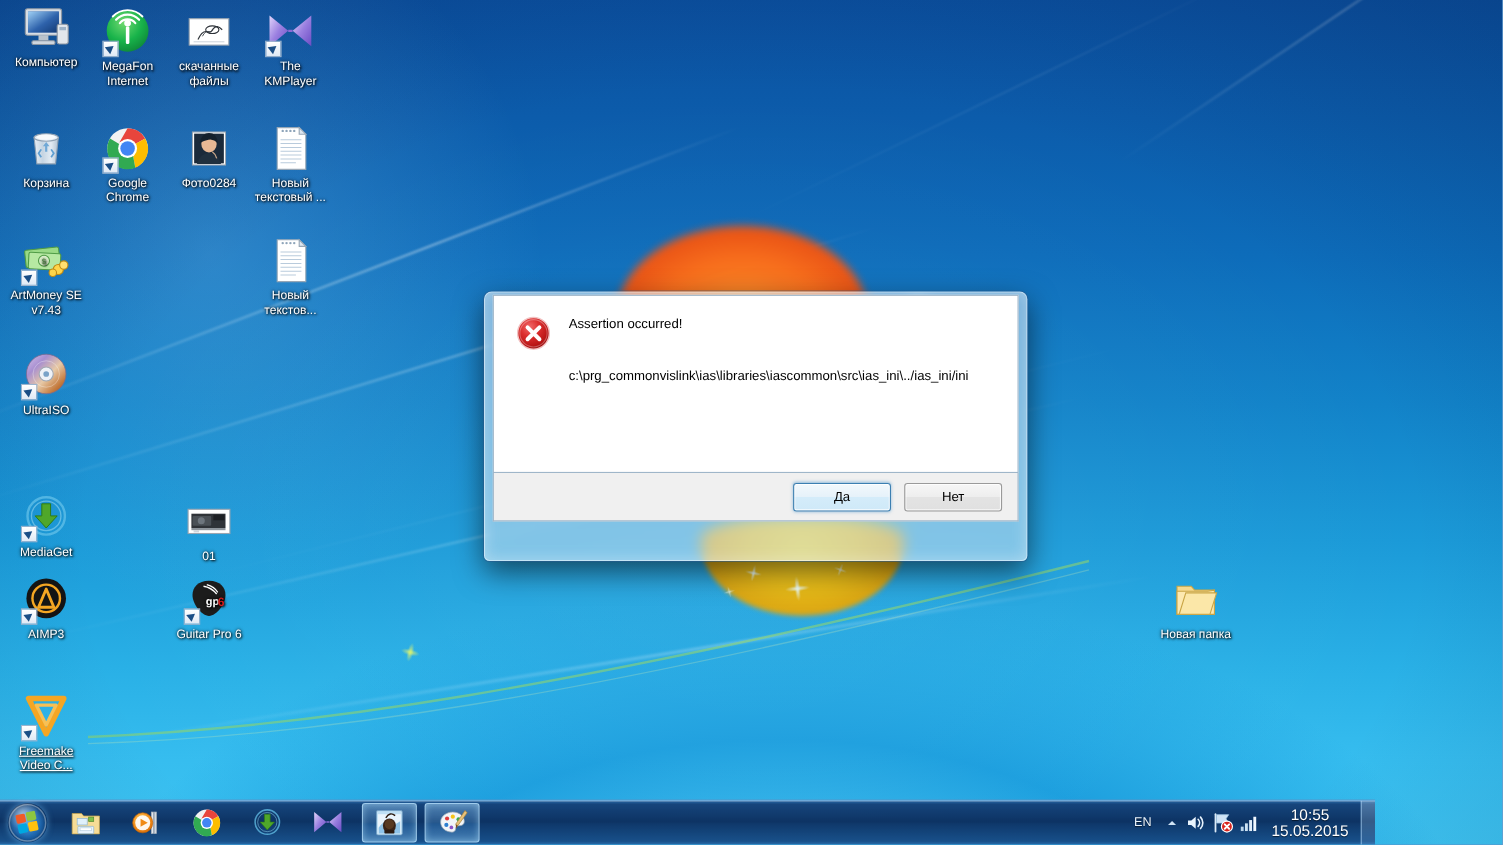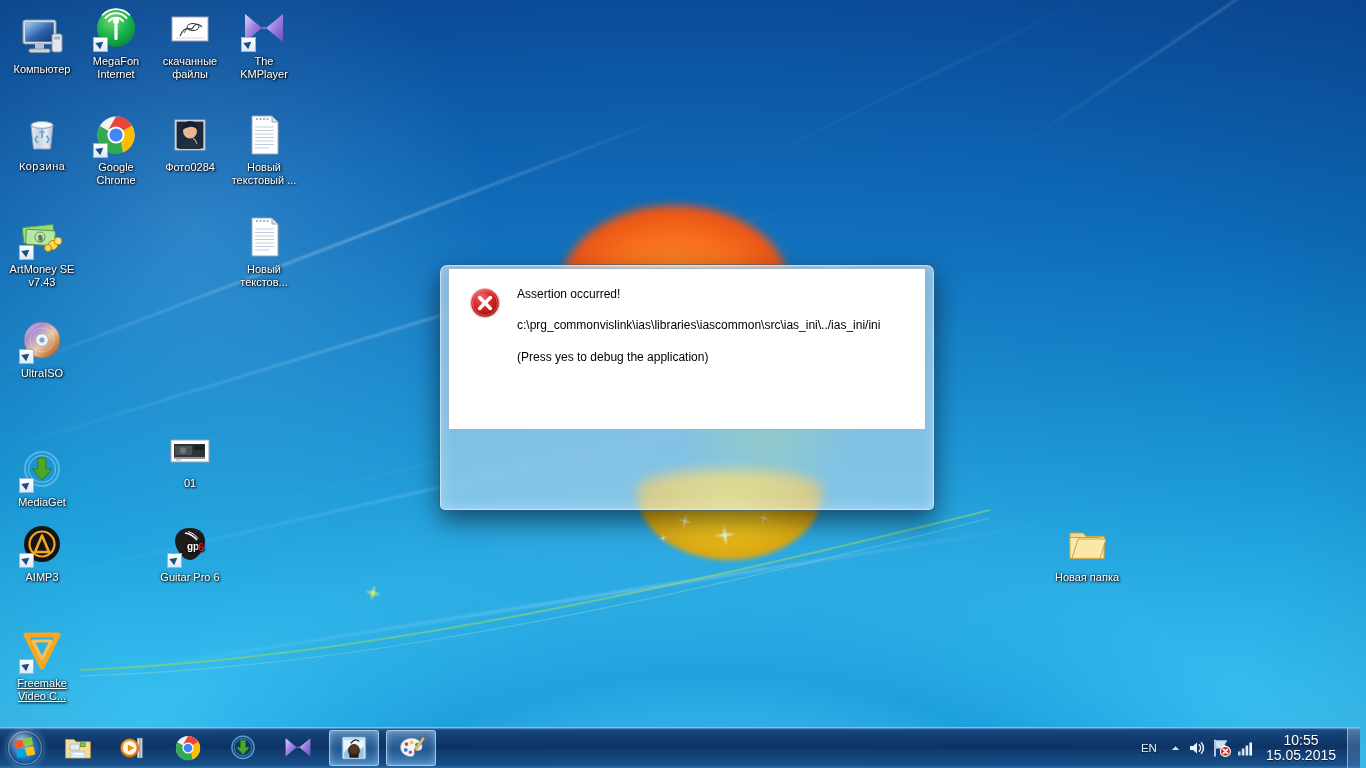--- a/index.html
+++ b/index.html
@@ -380,7 +380,7 @@
   <div class="wp-vignette"></div>
 
   <div id="icon-layer">
-      <div class="icon" style="left: 4px; top: 14px;">
+      <div class="icon" style="left: 4px; top: 2px;">
         <div class="glyph"><svg viewBox="0 0 46 46" width="46" height="46">
       <rect x="4" y="6" width="33" height="24" rx="2" fill="#d7dde4" stroke="#8c96a2"></rect>
       <rect x="6.5" y="8.5" width="28" height="19" fill="#2f5fa8"></rect>

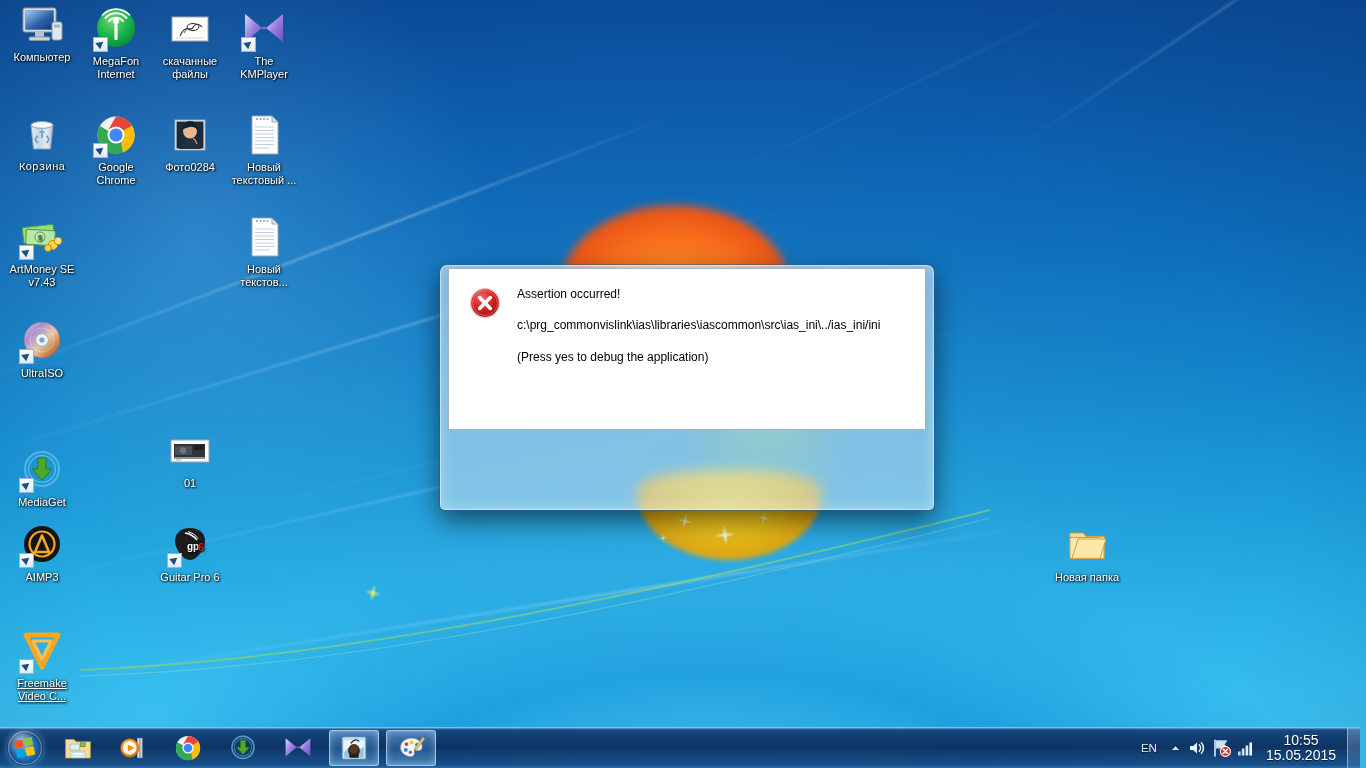--- a/index.html
+++ b/index.html
@@ -436,7 +436,7 @@
     </svg><span class="shortcut-arrow"></span></div>
         <span class="label">The<br>KMPlayer</span>
       </div>
-      <div class="icon" style="left: 4px; top: 112px; font-family: Liberation Mono, monospace;">
+      <div class="icon" style="left: 4px; top: 112px;">
         <div class="glyph"><svg viewBox="0 0 46 46" width="46" height="46">
       <linearGradient id="rb46" x1="0" y1="0" x2="1" y2="0">
         <stop offset="0%" stop-color="#f4f7fa"></stop>

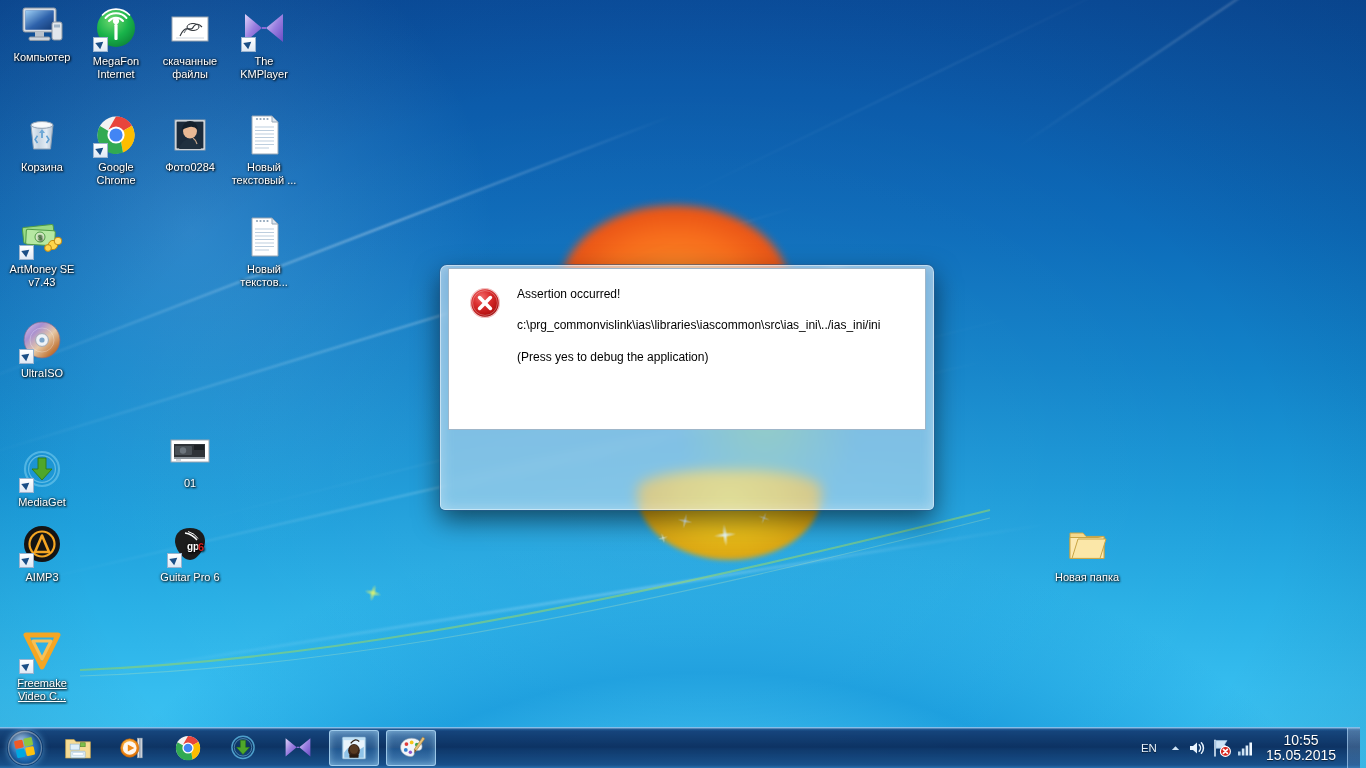--- a/index.html
+++ b/index.html
@@ -224,7 +224,7 @@
     color: #000000;
     line-height: 16.5px;
   }
-  .msg-head { margin-bottom: 14px; }
+  .msg-head { margin-bottom: 30px; }
   .msg-path { margin-bottom: 0; }
   .msg-hint { margin-top: 16px; }
 

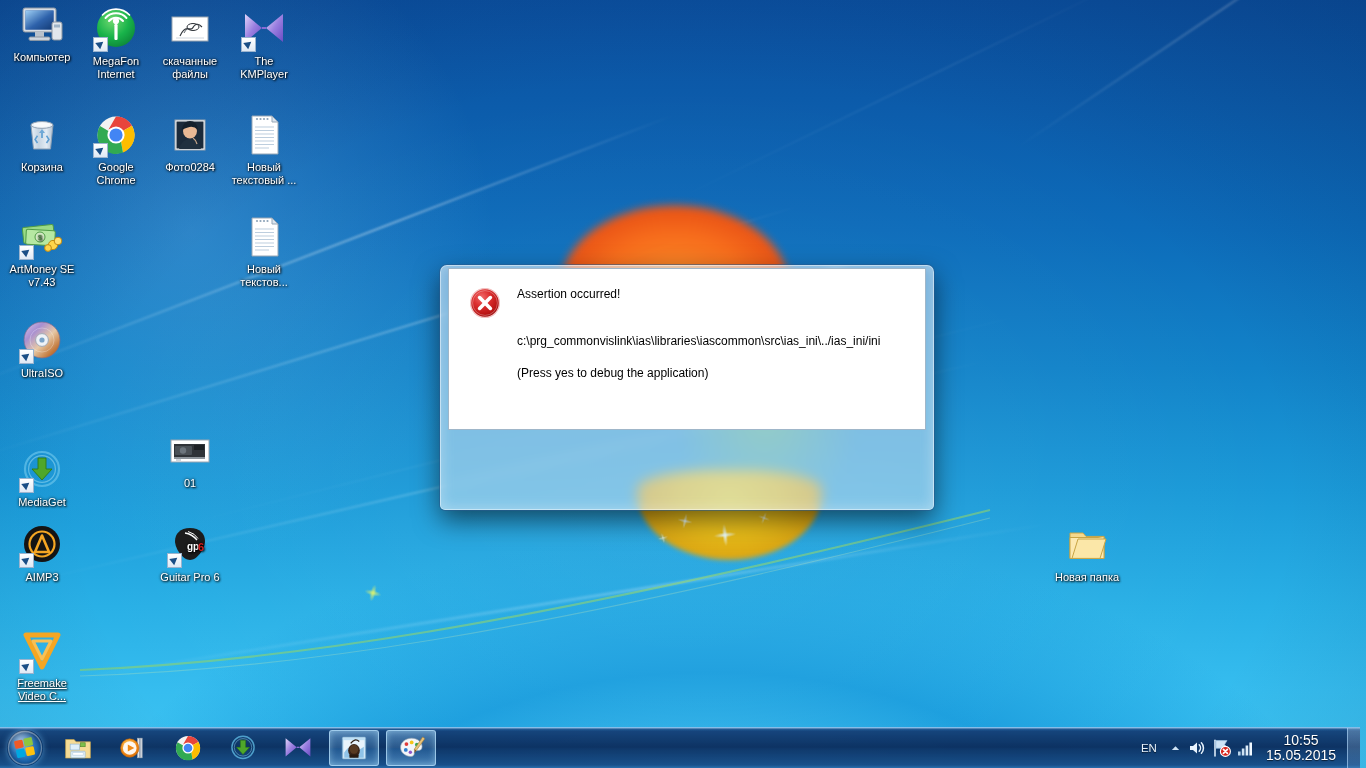--- a/index.html
+++ b/index.html
@@ -628,7 +628,6 @@
         <div class="msg-col">
           <div class="msg-head">Assertion occurred!</div>
           <div class="msg-path">c:\prg_commonvislink\ias\libraries\iascommon\src\ias_ini\../ias_ini/ini</div>
-          <div class="msg-hint">(Press yes to debug the application)</div>
         </div>
       </div>
     </div>

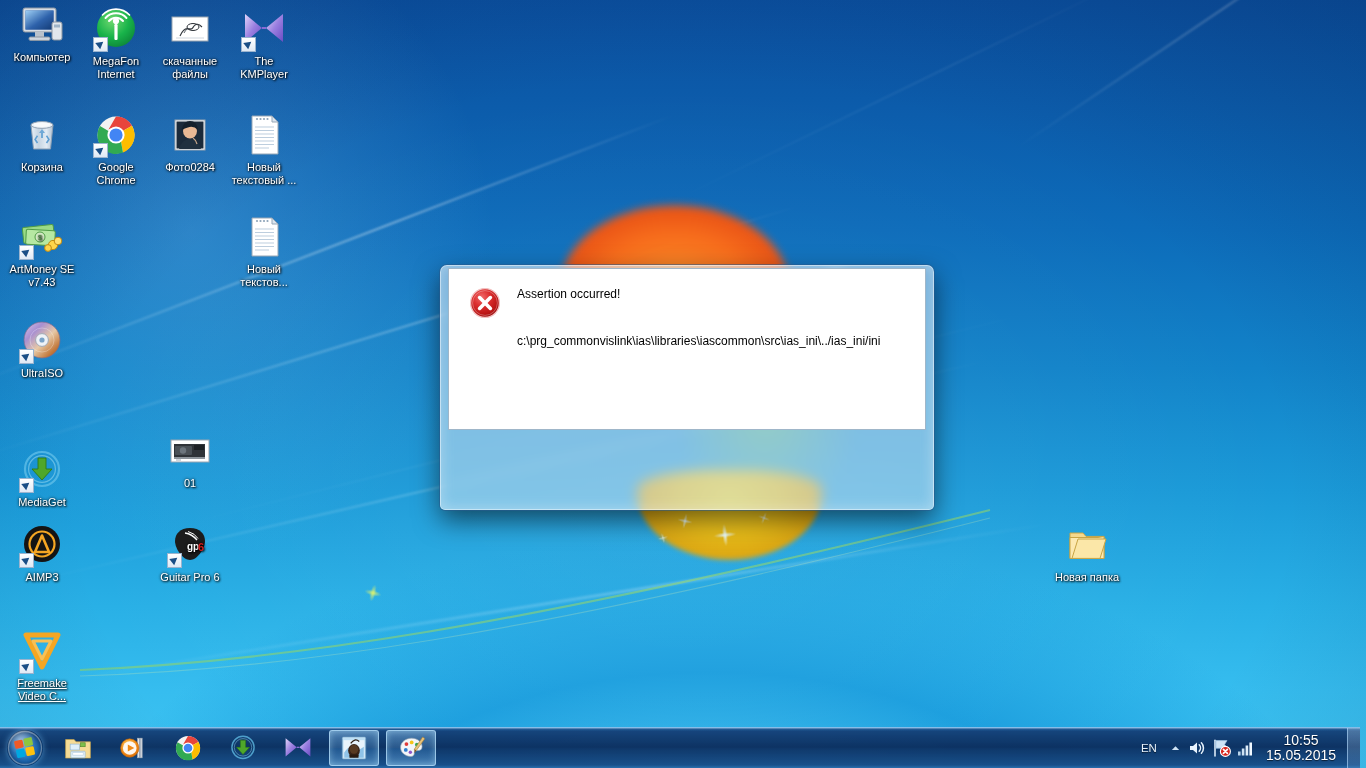--- a/index.html
+++ b/index.html
@@ -632,6 +632,10 @@
       </div>
     </div>
 
+    <div class="button-bar">
+      <div class="dlg-btn default">Да</div>
+      <div class="dlg-btn">Нет</div>
+    </div>
   </div>
 
   <div id="taskbar">

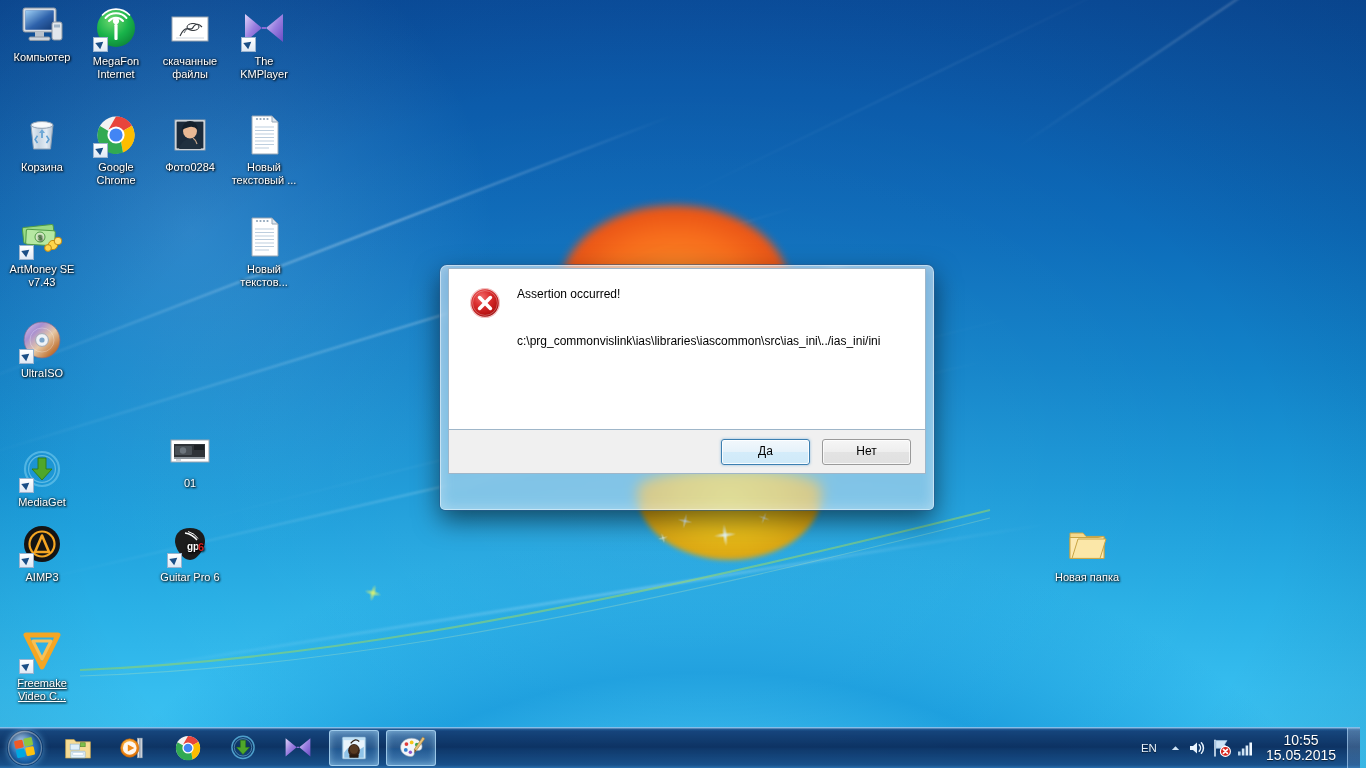--- a/index.html
+++ b/index.html
@@ -558,7 +558,7 @@
     </svg><span class="shortcut-arrow"></span></div>
         <span class="label">MediaGet</span>
       </div>
-      <div class="icon" style="left: 152px; top: 428px; text-align: center;">
+      <div class="icon" style="left: 152px; top: 451px; text-align: center;">
         <div class="glyph"><svg viewBox="0 0 46 46" width="46" height="46">
       <rect x="4" y="12" width="38" height="22" fill="#ffffff" stroke="#9aa5b1"></rect>
       <rect x="7" y="16" width="31" height="13" fill="#2f3338"></rect>

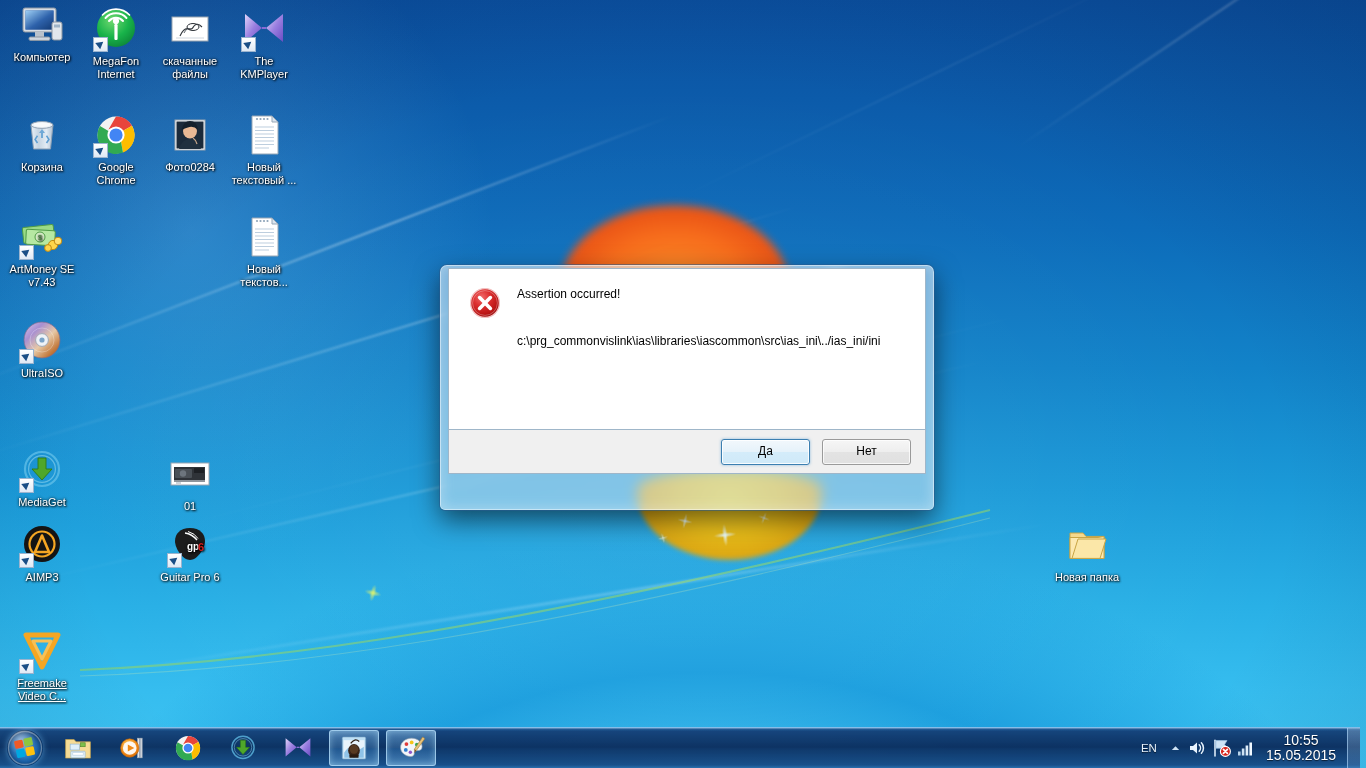--- a/index.html
+++ b/index.html
@@ -264,7 +264,7 @@
   #taskbar {
     position: absolute;
     left: 0; bottom: 0;
-    width: 1360px; height: 40px;
+    width: 1250px; height: 40px;
     background: linear-gradient(to bottom,
       rgba(40,98,160,0.92) 0%,
       rgba(20,62,117,0.94) 8%,

